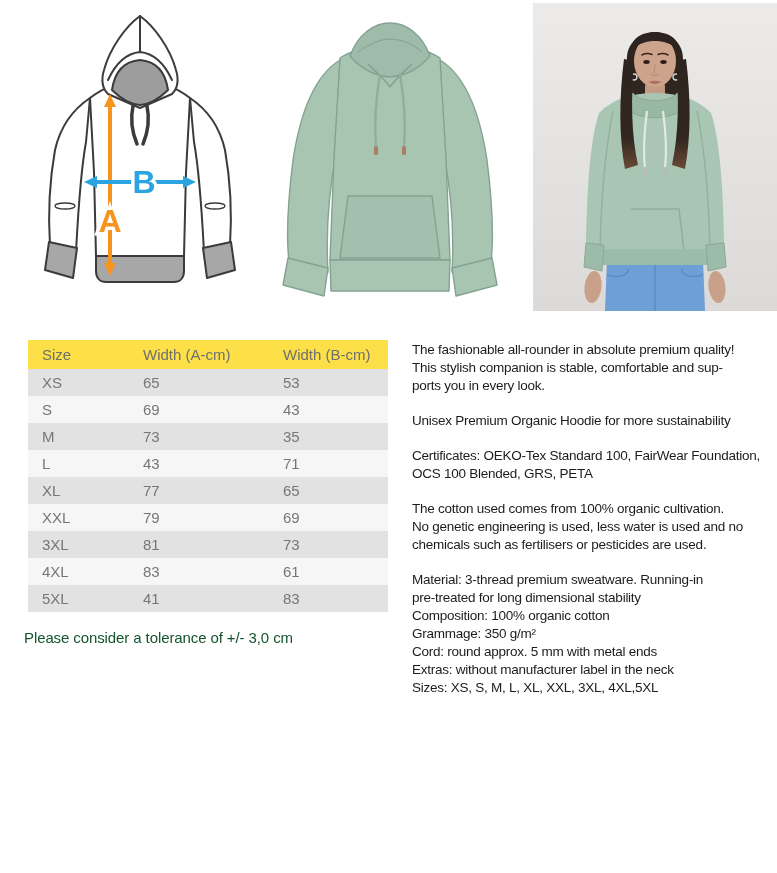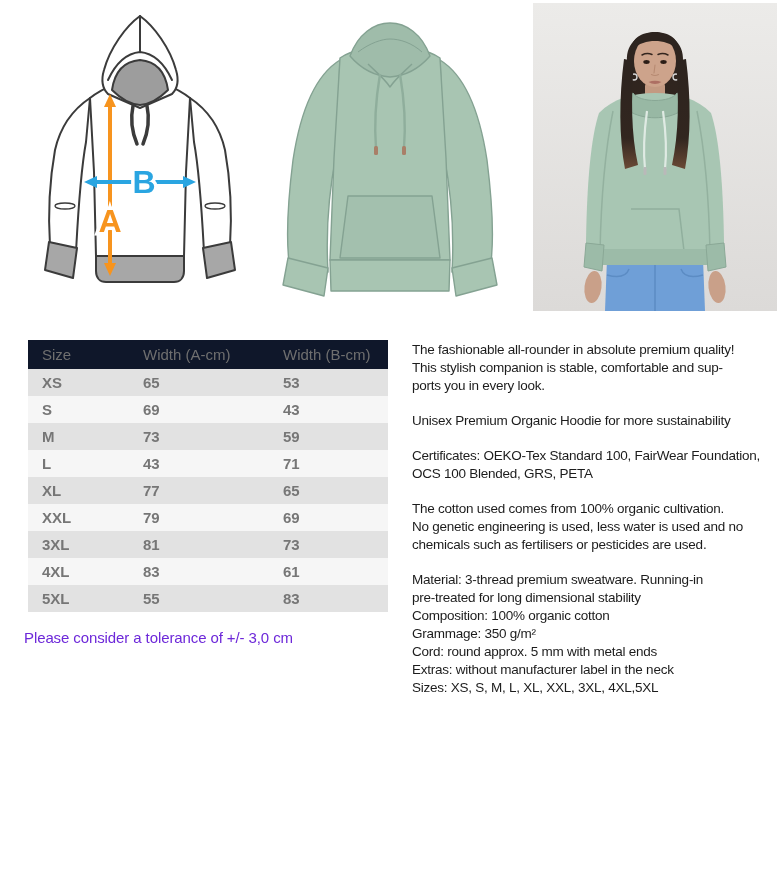--- a/index.html
+++ b/index.html
@@ -17,7 +17,7 @@
   
   .size-table { position:absolute; left:28px; top:340px; width:360px; font-size:15px; color:#767676; }
   .t-row { display:grid; grid-template-columns:101px 140px 1fr; align-items:center; padding-left:14px; }
-  .t-head { height:29px; background:#0f172a; color:#6f6f6f; }
+  .t-head { height:29px; background:#fde047; color:#6f6f6f; }
   .t-body .t-row { height:27px;font-weight:bold; }
   .t-body .t-row:nth-child(odd)  { background:#e2e2e2; }
   .t-body .t-row:nth-child(even) { background:#f6f6f6; }

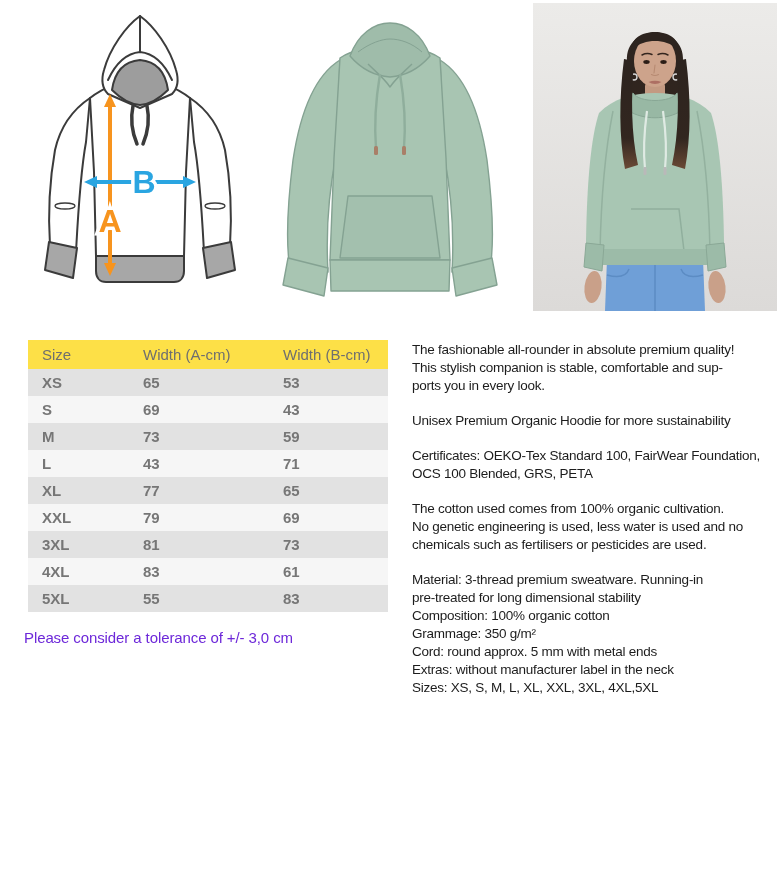--- a/index.html
+++ b/index.html
@@ -18,7 +18,7 @@
   .size-table { position:absolute; left:28px; top:340px; width:360px; font-size:15px; color:#767676; }
   .t-row { display:grid; grid-template-columns:101px 140px 1fr; align-items:center; padding-left:14px; }
   .t-head { height:29px; background:#fde047; color:#6f6f6f; }
-  .t-body .t-row { height:27px;font-weight:bold; }
+  .t-body .t-row { height:27px; }
   .t-body .t-row:nth-child(odd)  { background:#e2e2e2; }
   .t-body .t-row:nth-child(even) { background:#f6f6f6; }
 

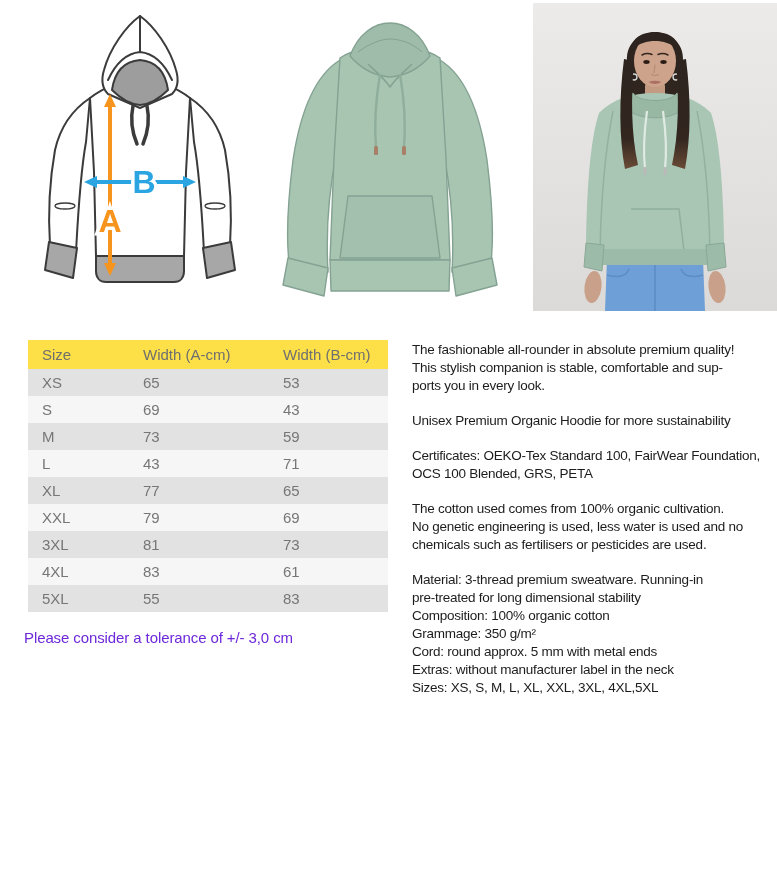--- a/index.html
+++ b/index.html
@@ -186,7 +186,7 @@
       <div class="t-row">
         <span>M</span>
         <span>73</span>
-        <span>59</span>
+        <span>35</span>
       </div>
       <div class="t-row">
         <span>L</span>

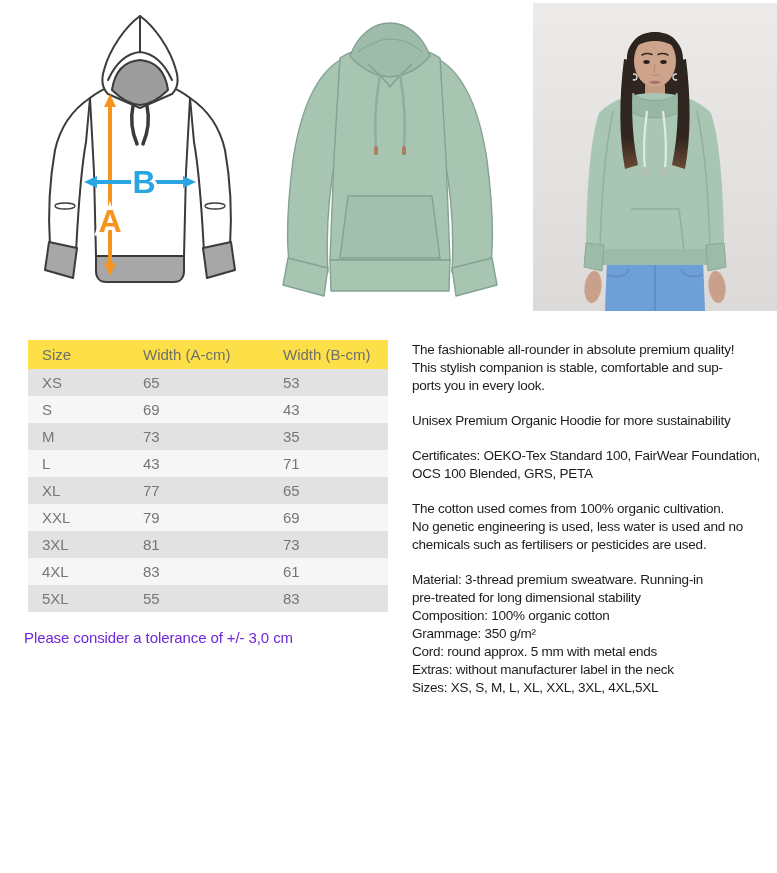--- a/index.html
+++ b/index.html
@@ -215,7 +215,7 @@
       </div>
       <div class="t-row">
         <span>5XL</span>
-        <span>55</span>
+        <span>41</span>
         <span>83</span>
       </div>
     </div>

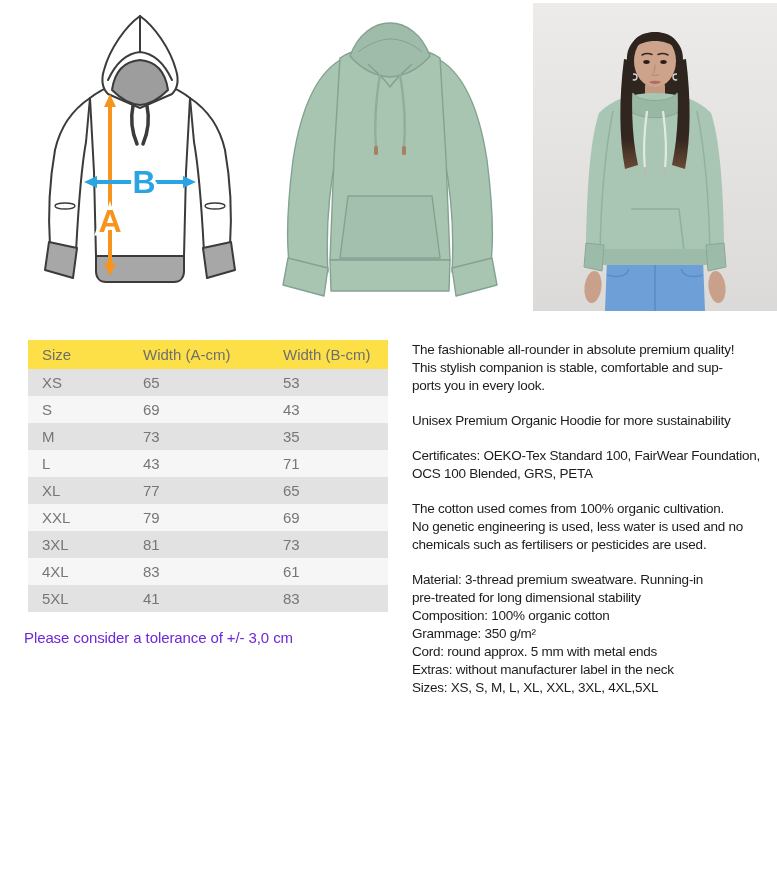--- a/index.html
+++ b/index.html
@@ -23,7 +23,7 @@
   .t-body .t-row:nth-child(even) { background:#f6f6f6; }
 
   
-  .tolerance { position:absolute; left:24px; top:629px; font-size:15px; color:#6d28d9; letter-spacing:-0.1px; }
+  .tolerance { position:absolute; left:24px; top:629px; font-size:15px; color:#14532d; letter-spacing:-0.1px; }
 
   
   .description { position:absolute; left:412px; top:341px; width:370px; color:#1c1c1c;

